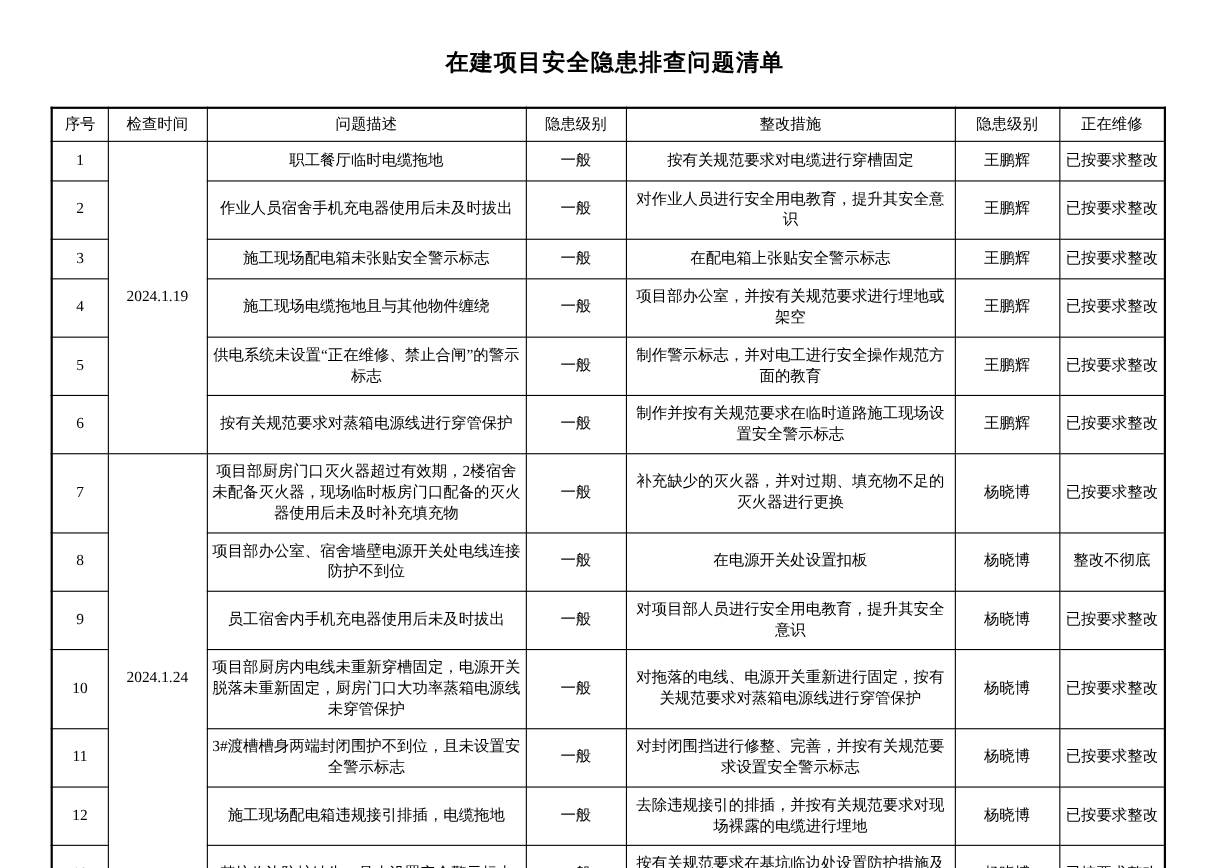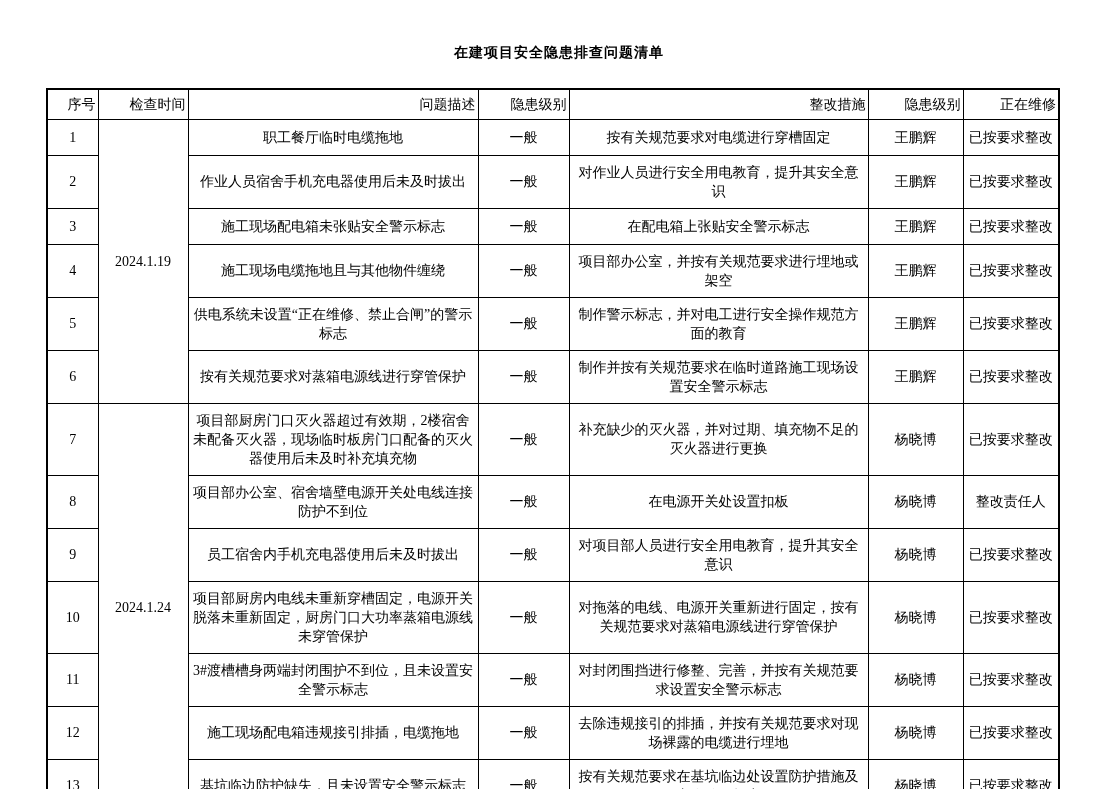--- a/index.html
+++ b/index.html
@@ -23,7 +23,7 @@
   h1.doc-title {
     margin: 0 0 26px 0;
     text-align: center;
-    font-size: 14px;
+    font-size: 21px;
     font-weight: bold;
     letter-spacing: 1px;
     line-height: 1.3;

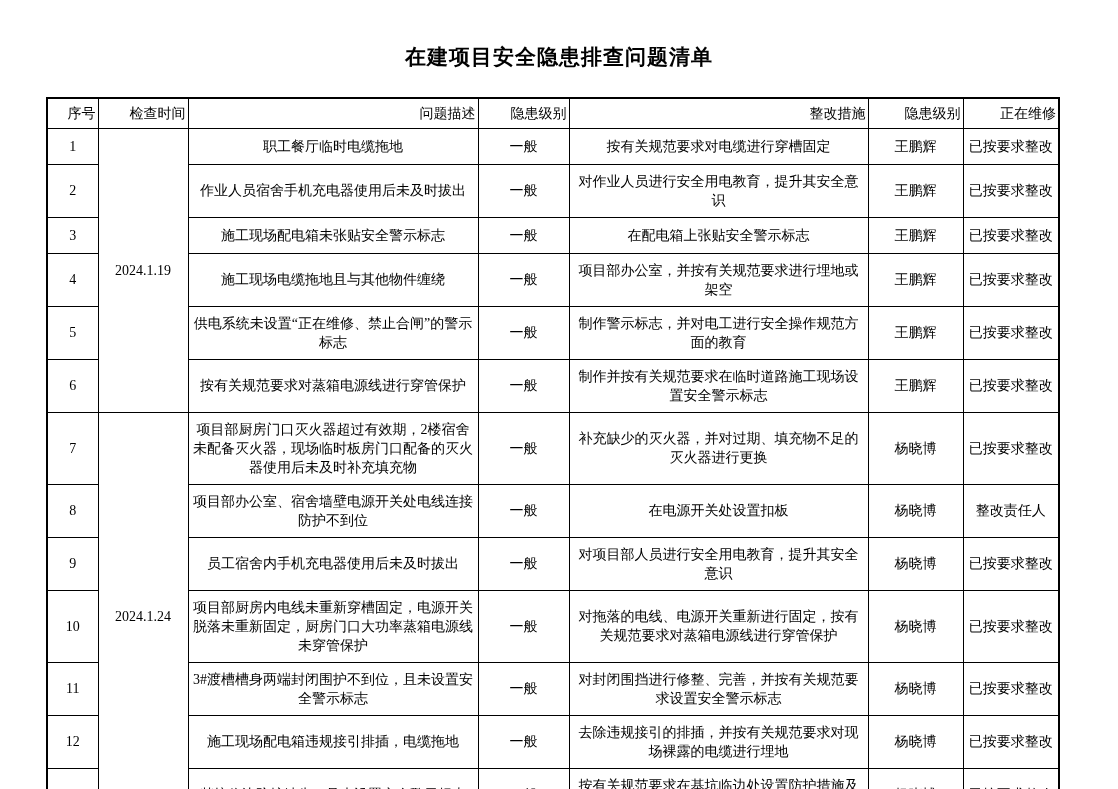--- a/index.html
+++ b/index.html
@@ -47,7 +47,7 @@
   }
   table.issues th {
     font-weight: normal;
-    text-align: right;
+    text-align: center;
     height: 30px;
     padding: 4px 2px;
   }

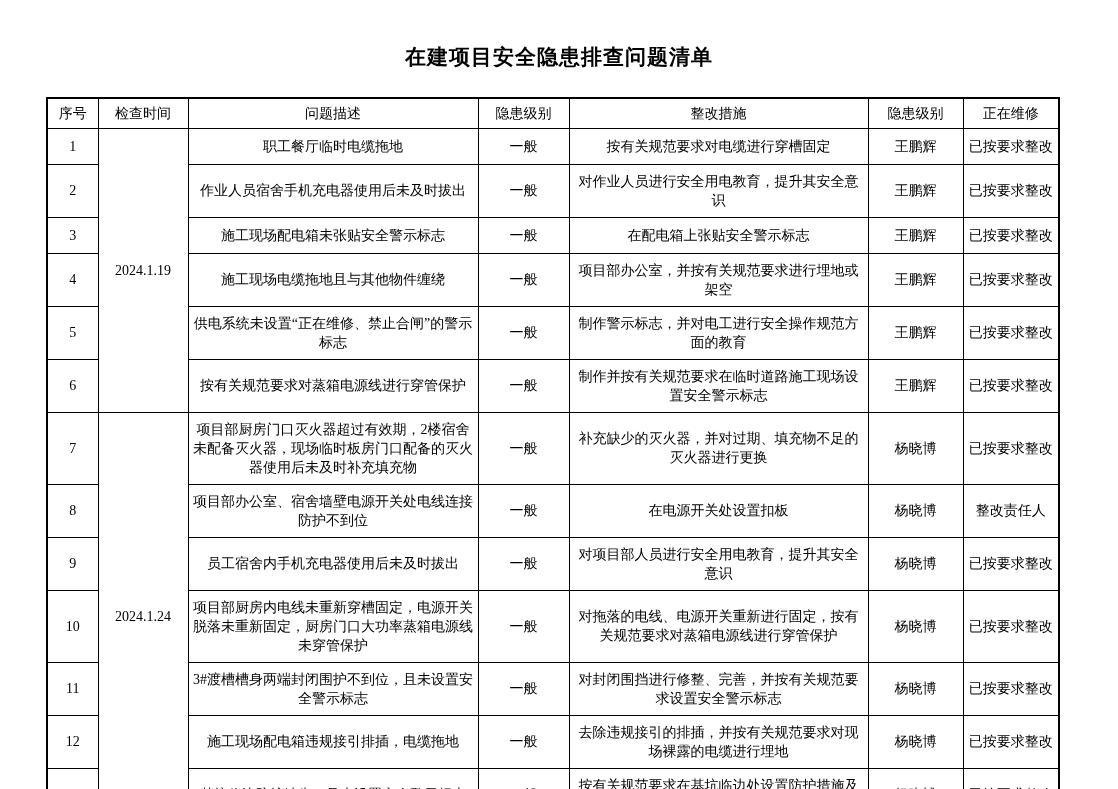--- a/index.html
+++ b/index.html
@@ -147,7 +147,7 @@
         <td class="c">一般</td>
         <td class="l">在电源开关处设置扣板</td>
         <td class="c">杨晓博</td>
-        <td class="c">整改责任人</td>
+        <td class="c">整改不彻底</td>
       </tr>
       <tr style="height:42px">
         <td class="c">9</td>

